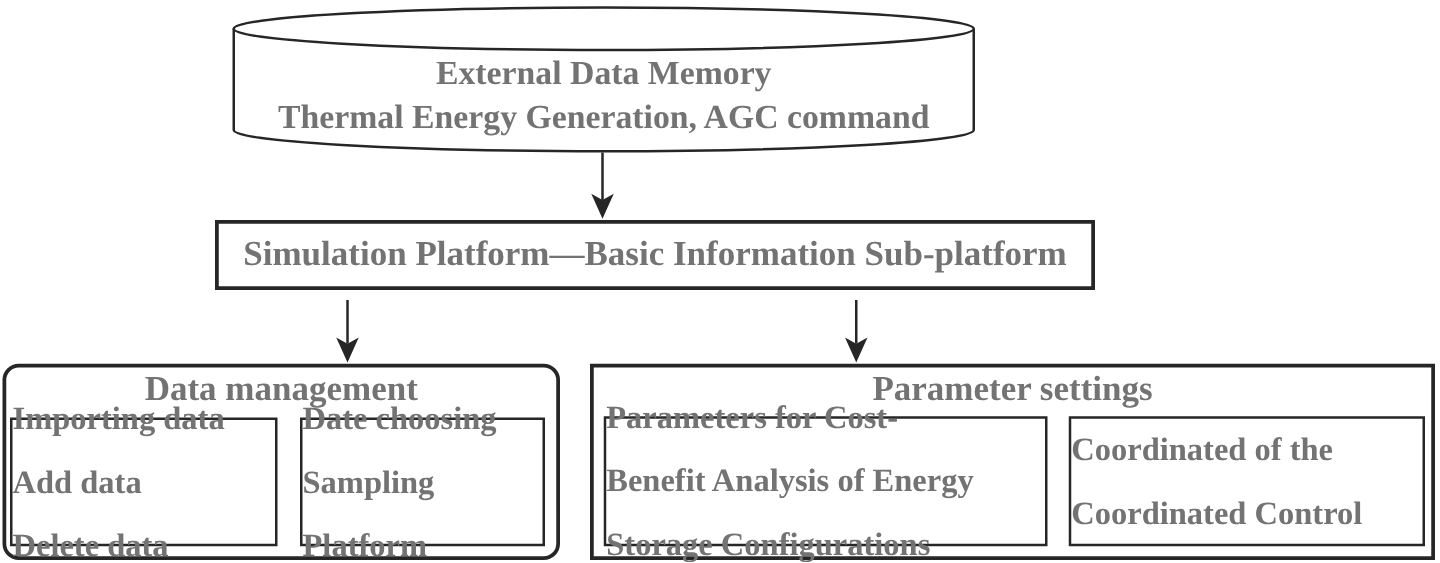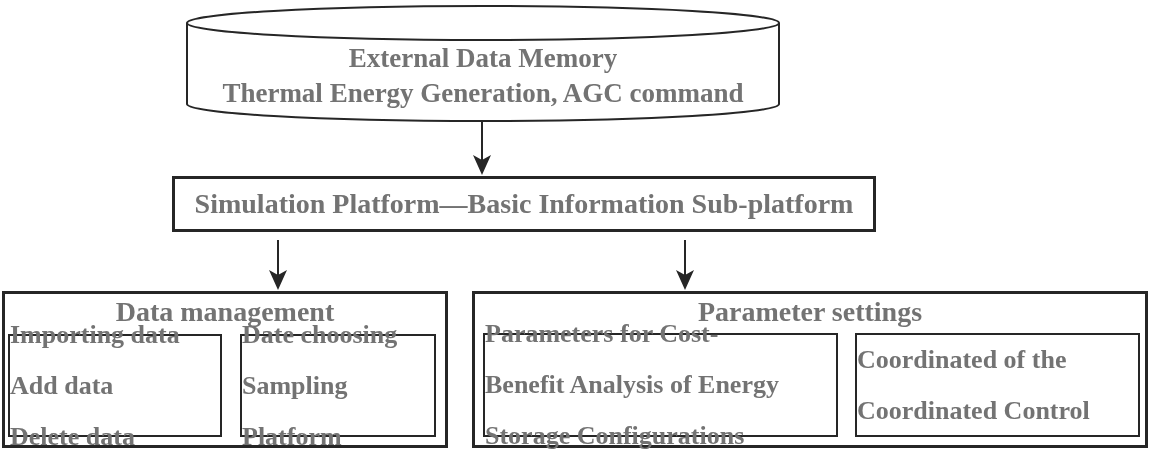--- a/index.html
+++ b/index.html
@@ -47,7 +47,7 @@
     white-space: nowrap;
     margin-left: 44px;
   }
-  .group-box-left  { left: 2px;   top: 291px; width: 446px; height: 157px; }
+  .group-box-left  { left: 2px;   top: 291px; width: 446px; height: 157px; border-radius: 13px; }
   .group-box-right { left: 472px; top: 291px; width: 676px; height: 157px; }
   .group-title {
     position: absolute;

